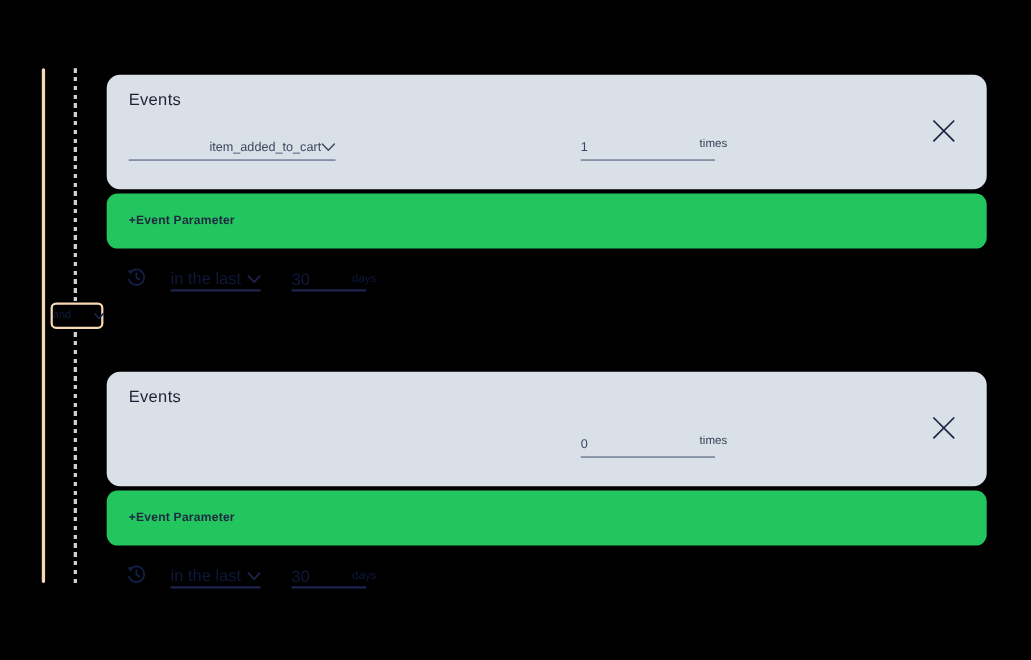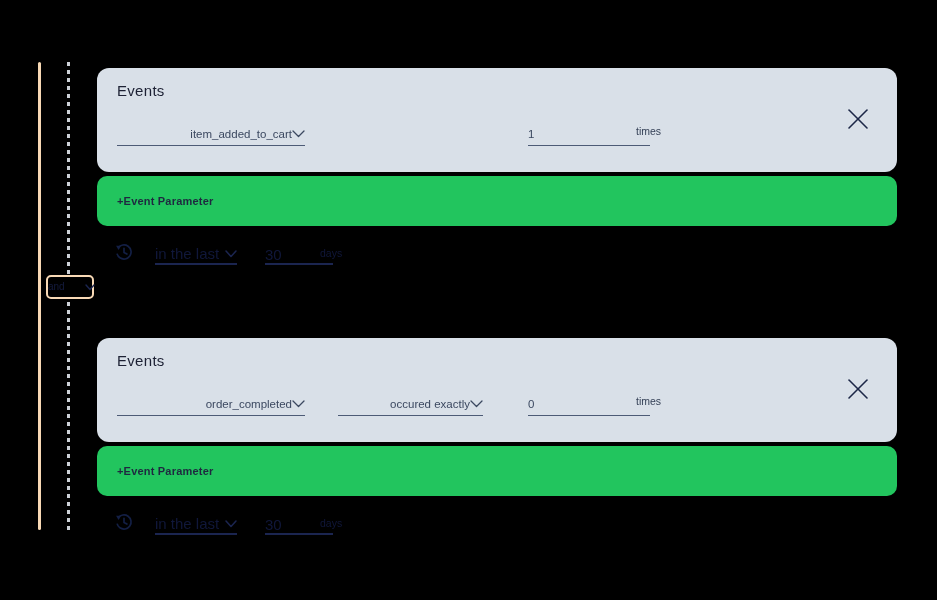--- a/index.html
+++ b/index.html
@@ -166,12 +166,6 @@
     <div class="event-card">
       <div class="card-title">Events</div>
 
-      <div class="field f-event">
-        <span class="val">order_completed</span>
-        <svg class="chev" width="13" height="8" viewBox="0 0 13 8">
-          <polyline points="1,1 6.5,6.5 12,1" fill="none" stroke="#3b4860" stroke-width="1.3" stroke-linecap="round" stroke-linejoin="round"></polyline>
-        </svg>
-      </div>
 
       <div class="field f-operator">
         <span class="val">occured exactly</span>

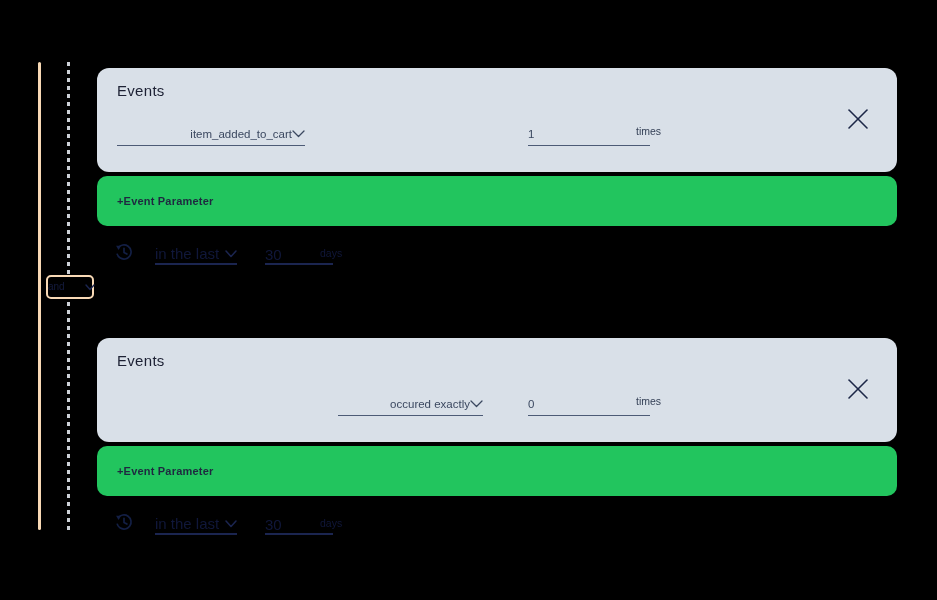--- a/index.html
+++ b/index.html
@@ -167,12 +167,6 @@
       <div class="card-title">Events</div>
 
 
-      <div class="field f-operator">
-        <span class="val">occured exactly</span>
-        <svg class="chev" width="13" height="8" viewBox="0 0 13 8">
-          <polyline points="1,1 6.5,6.5 12,1" fill="none" stroke="#3b4860" stroke-width="1.3" stroke-linecap="round" stroke-linejoin="round"></polyline>
-        </svg>
-      </div>
 
       <div class="field f-count">
         <input class="count-input" type="text" value="0" style="">

